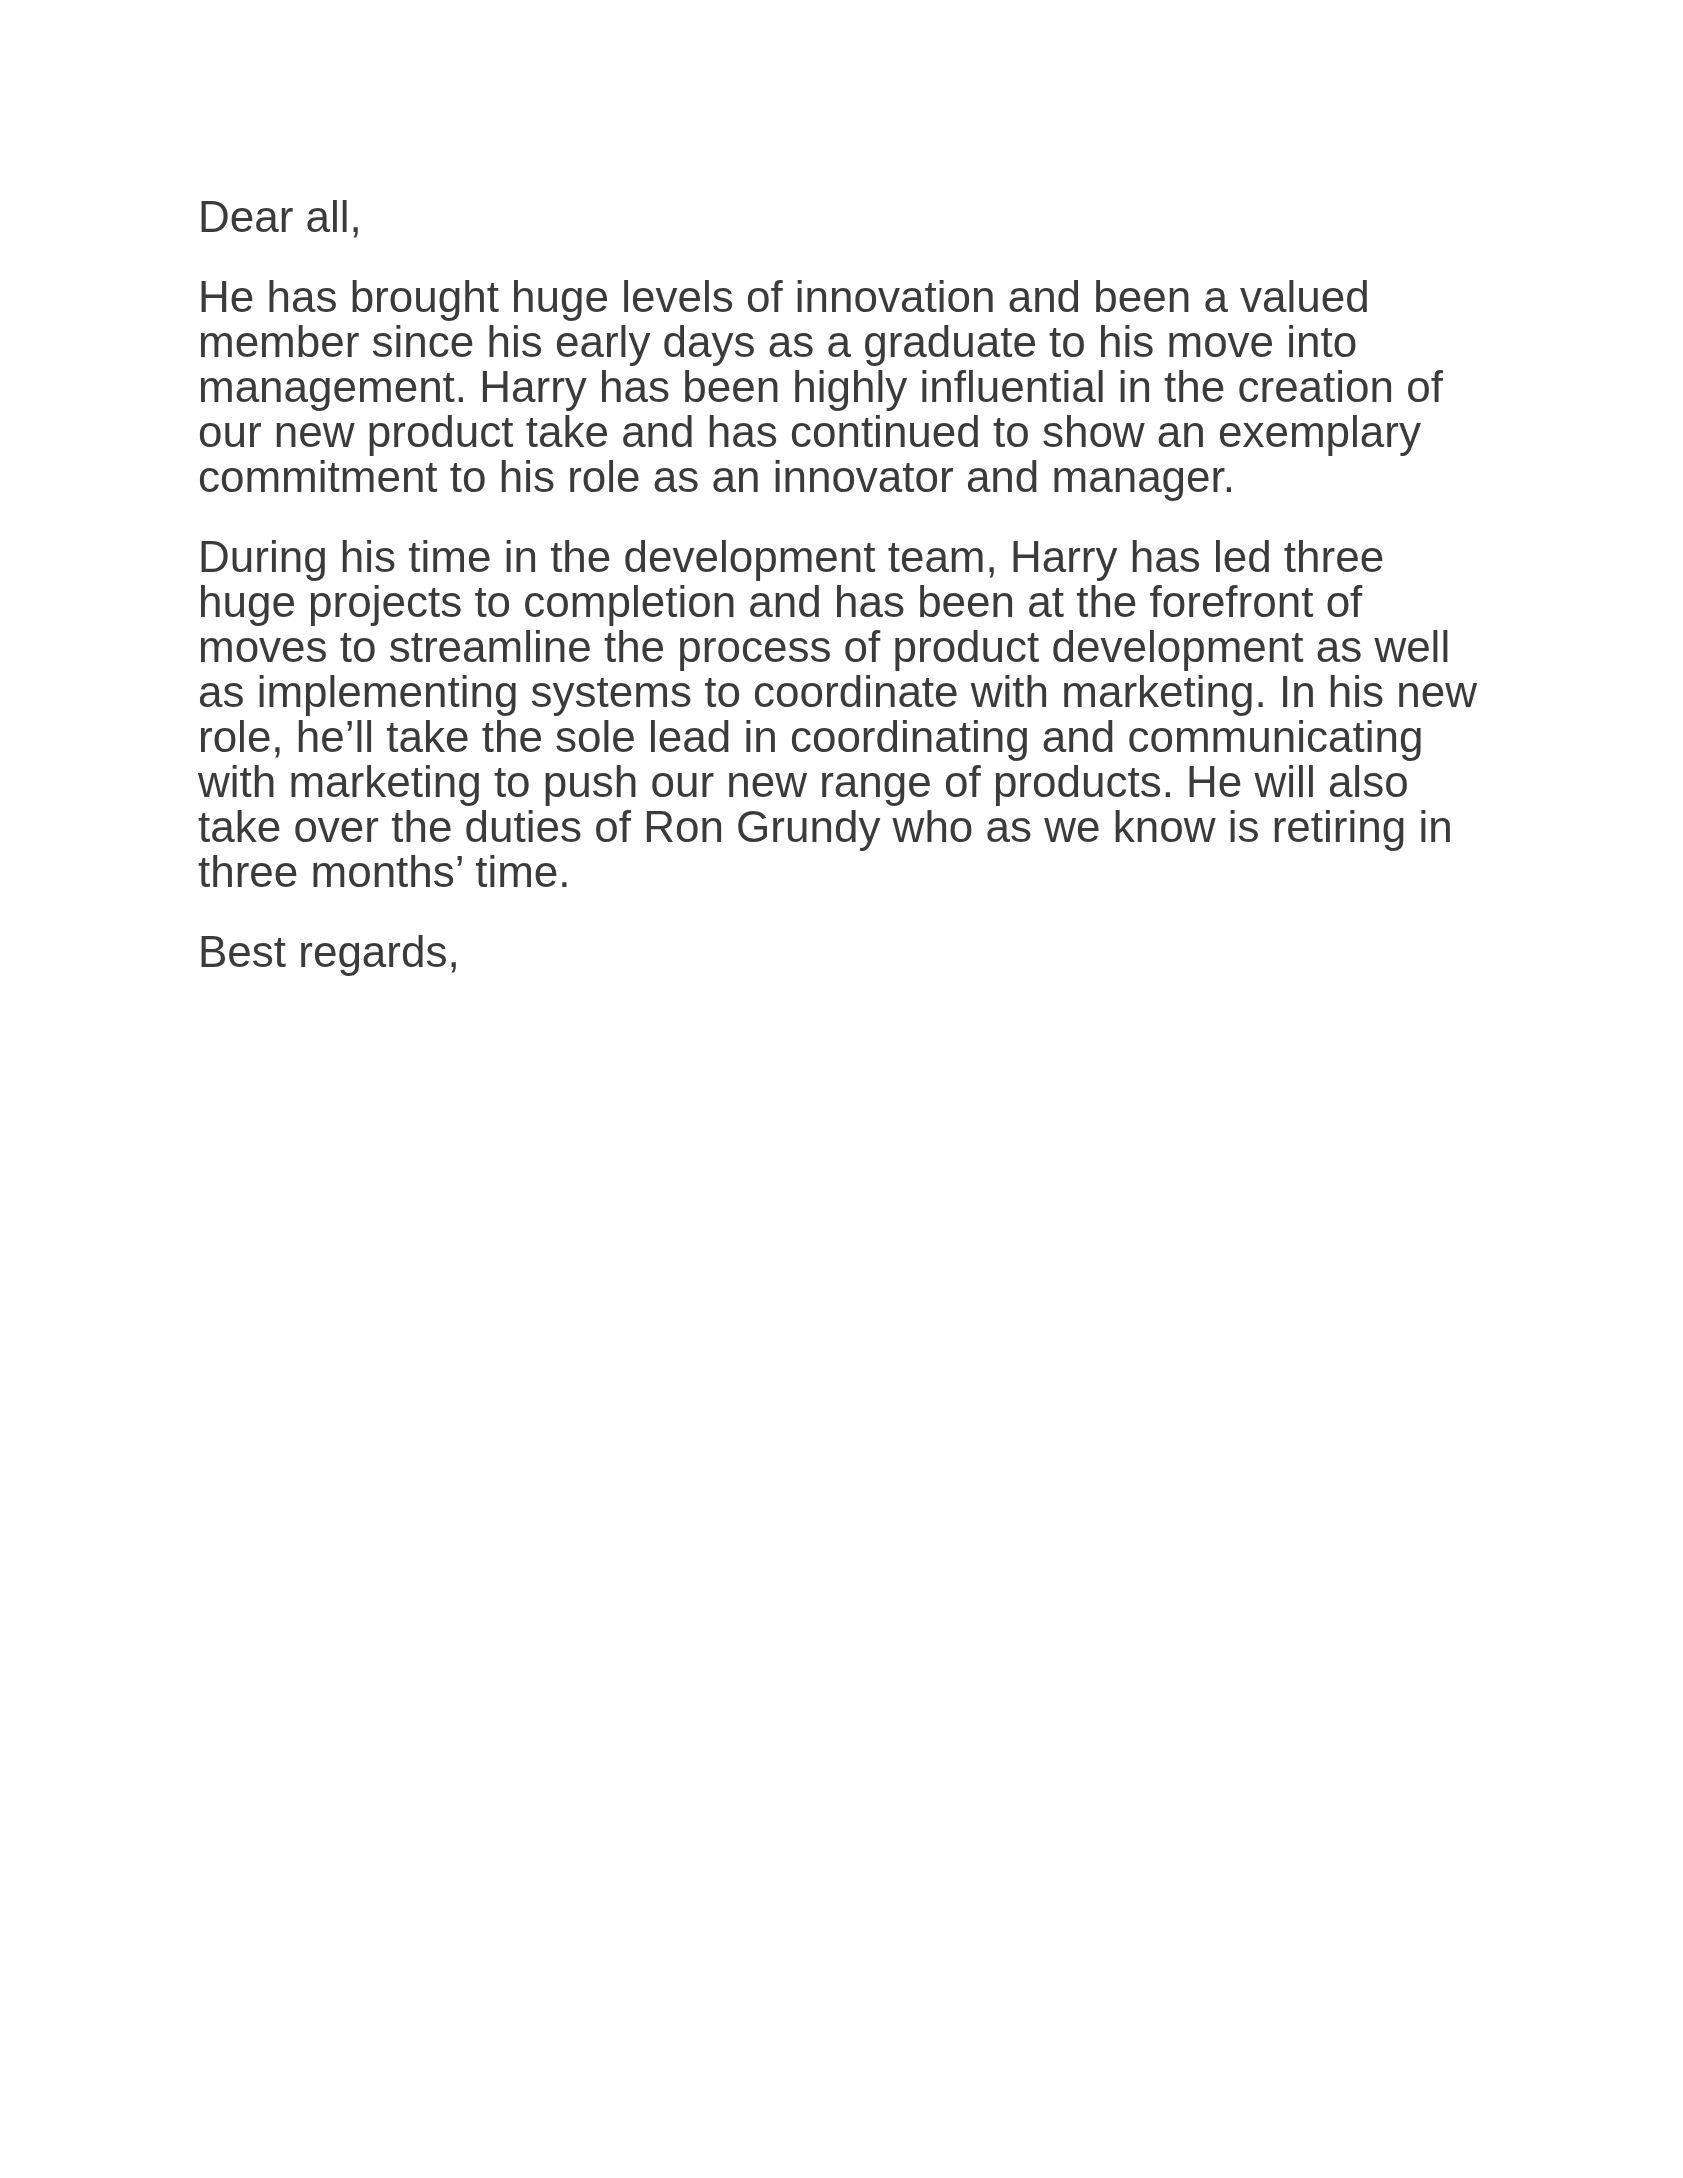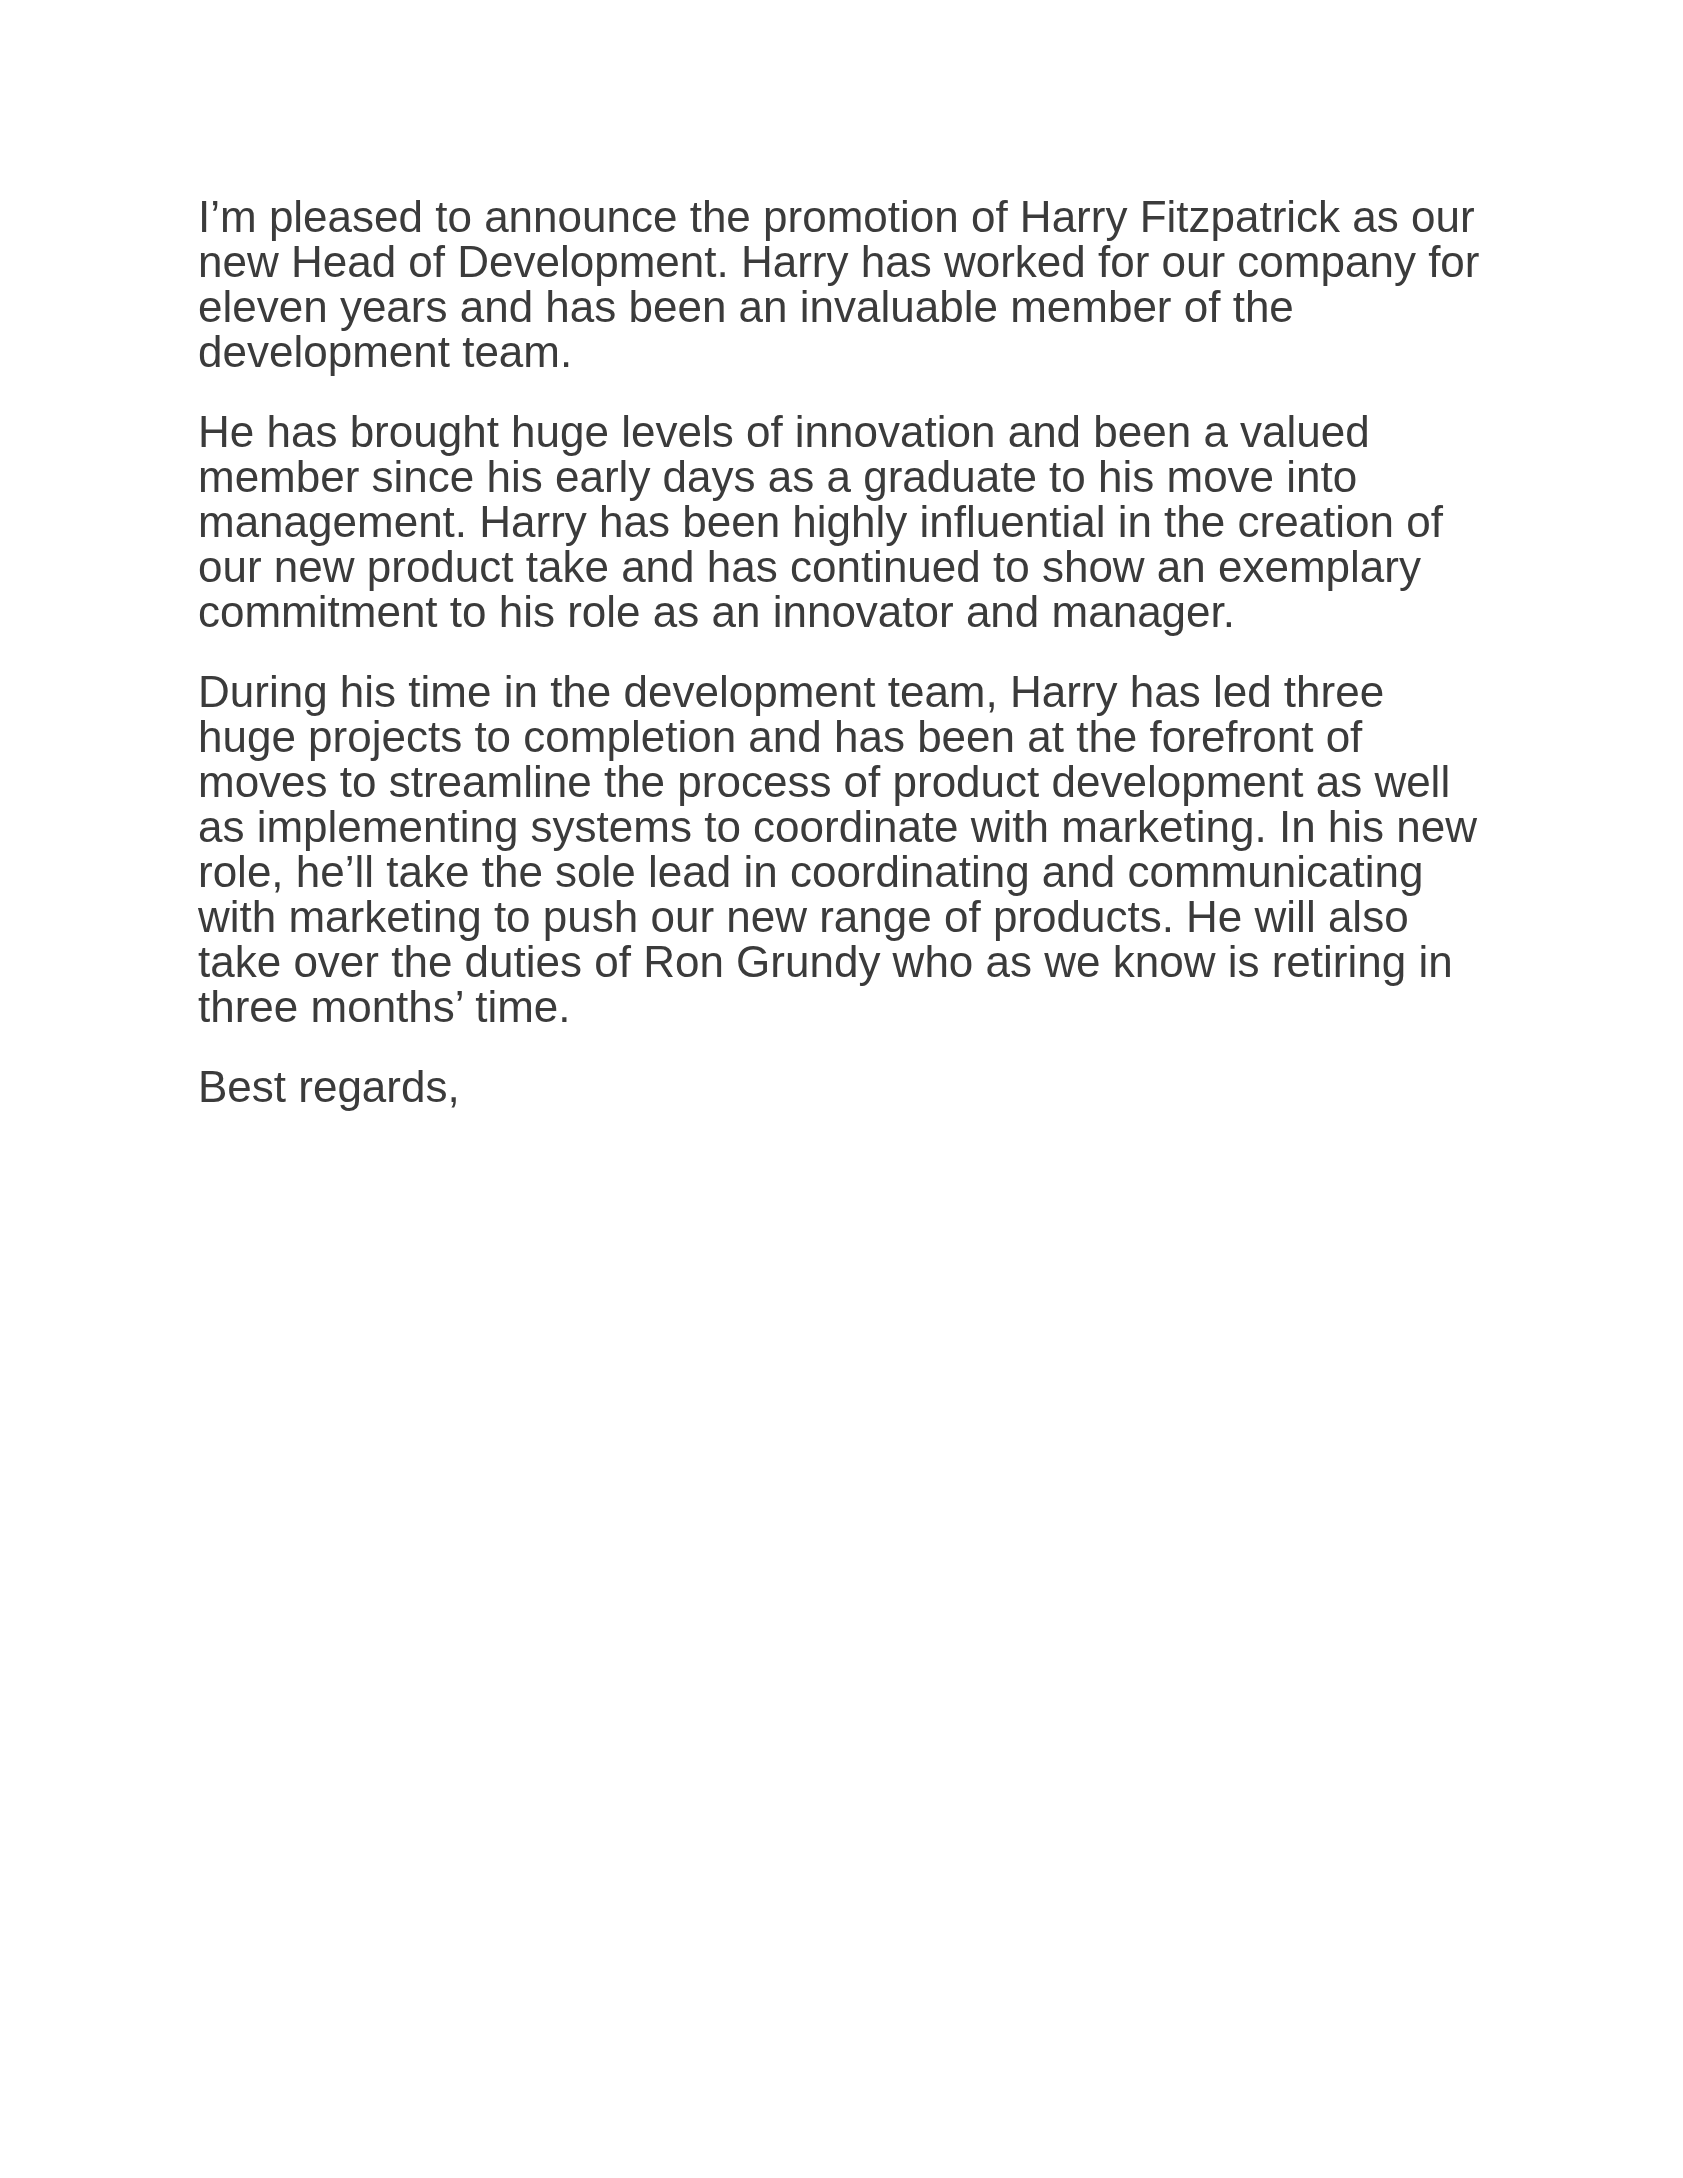--- a/index.html
+++ b/index.html
@@ -34,6 +34,7 @@
 <body>
 
 <div class="page">
+  <p>Dear all,</p>
 
   <p>I’m pleased to announce the promotion of Harry Fitzpatrick as our new Head of Development. Harry has worked for our company for eleven years and has been an invaluable member of the development team.</p>
 

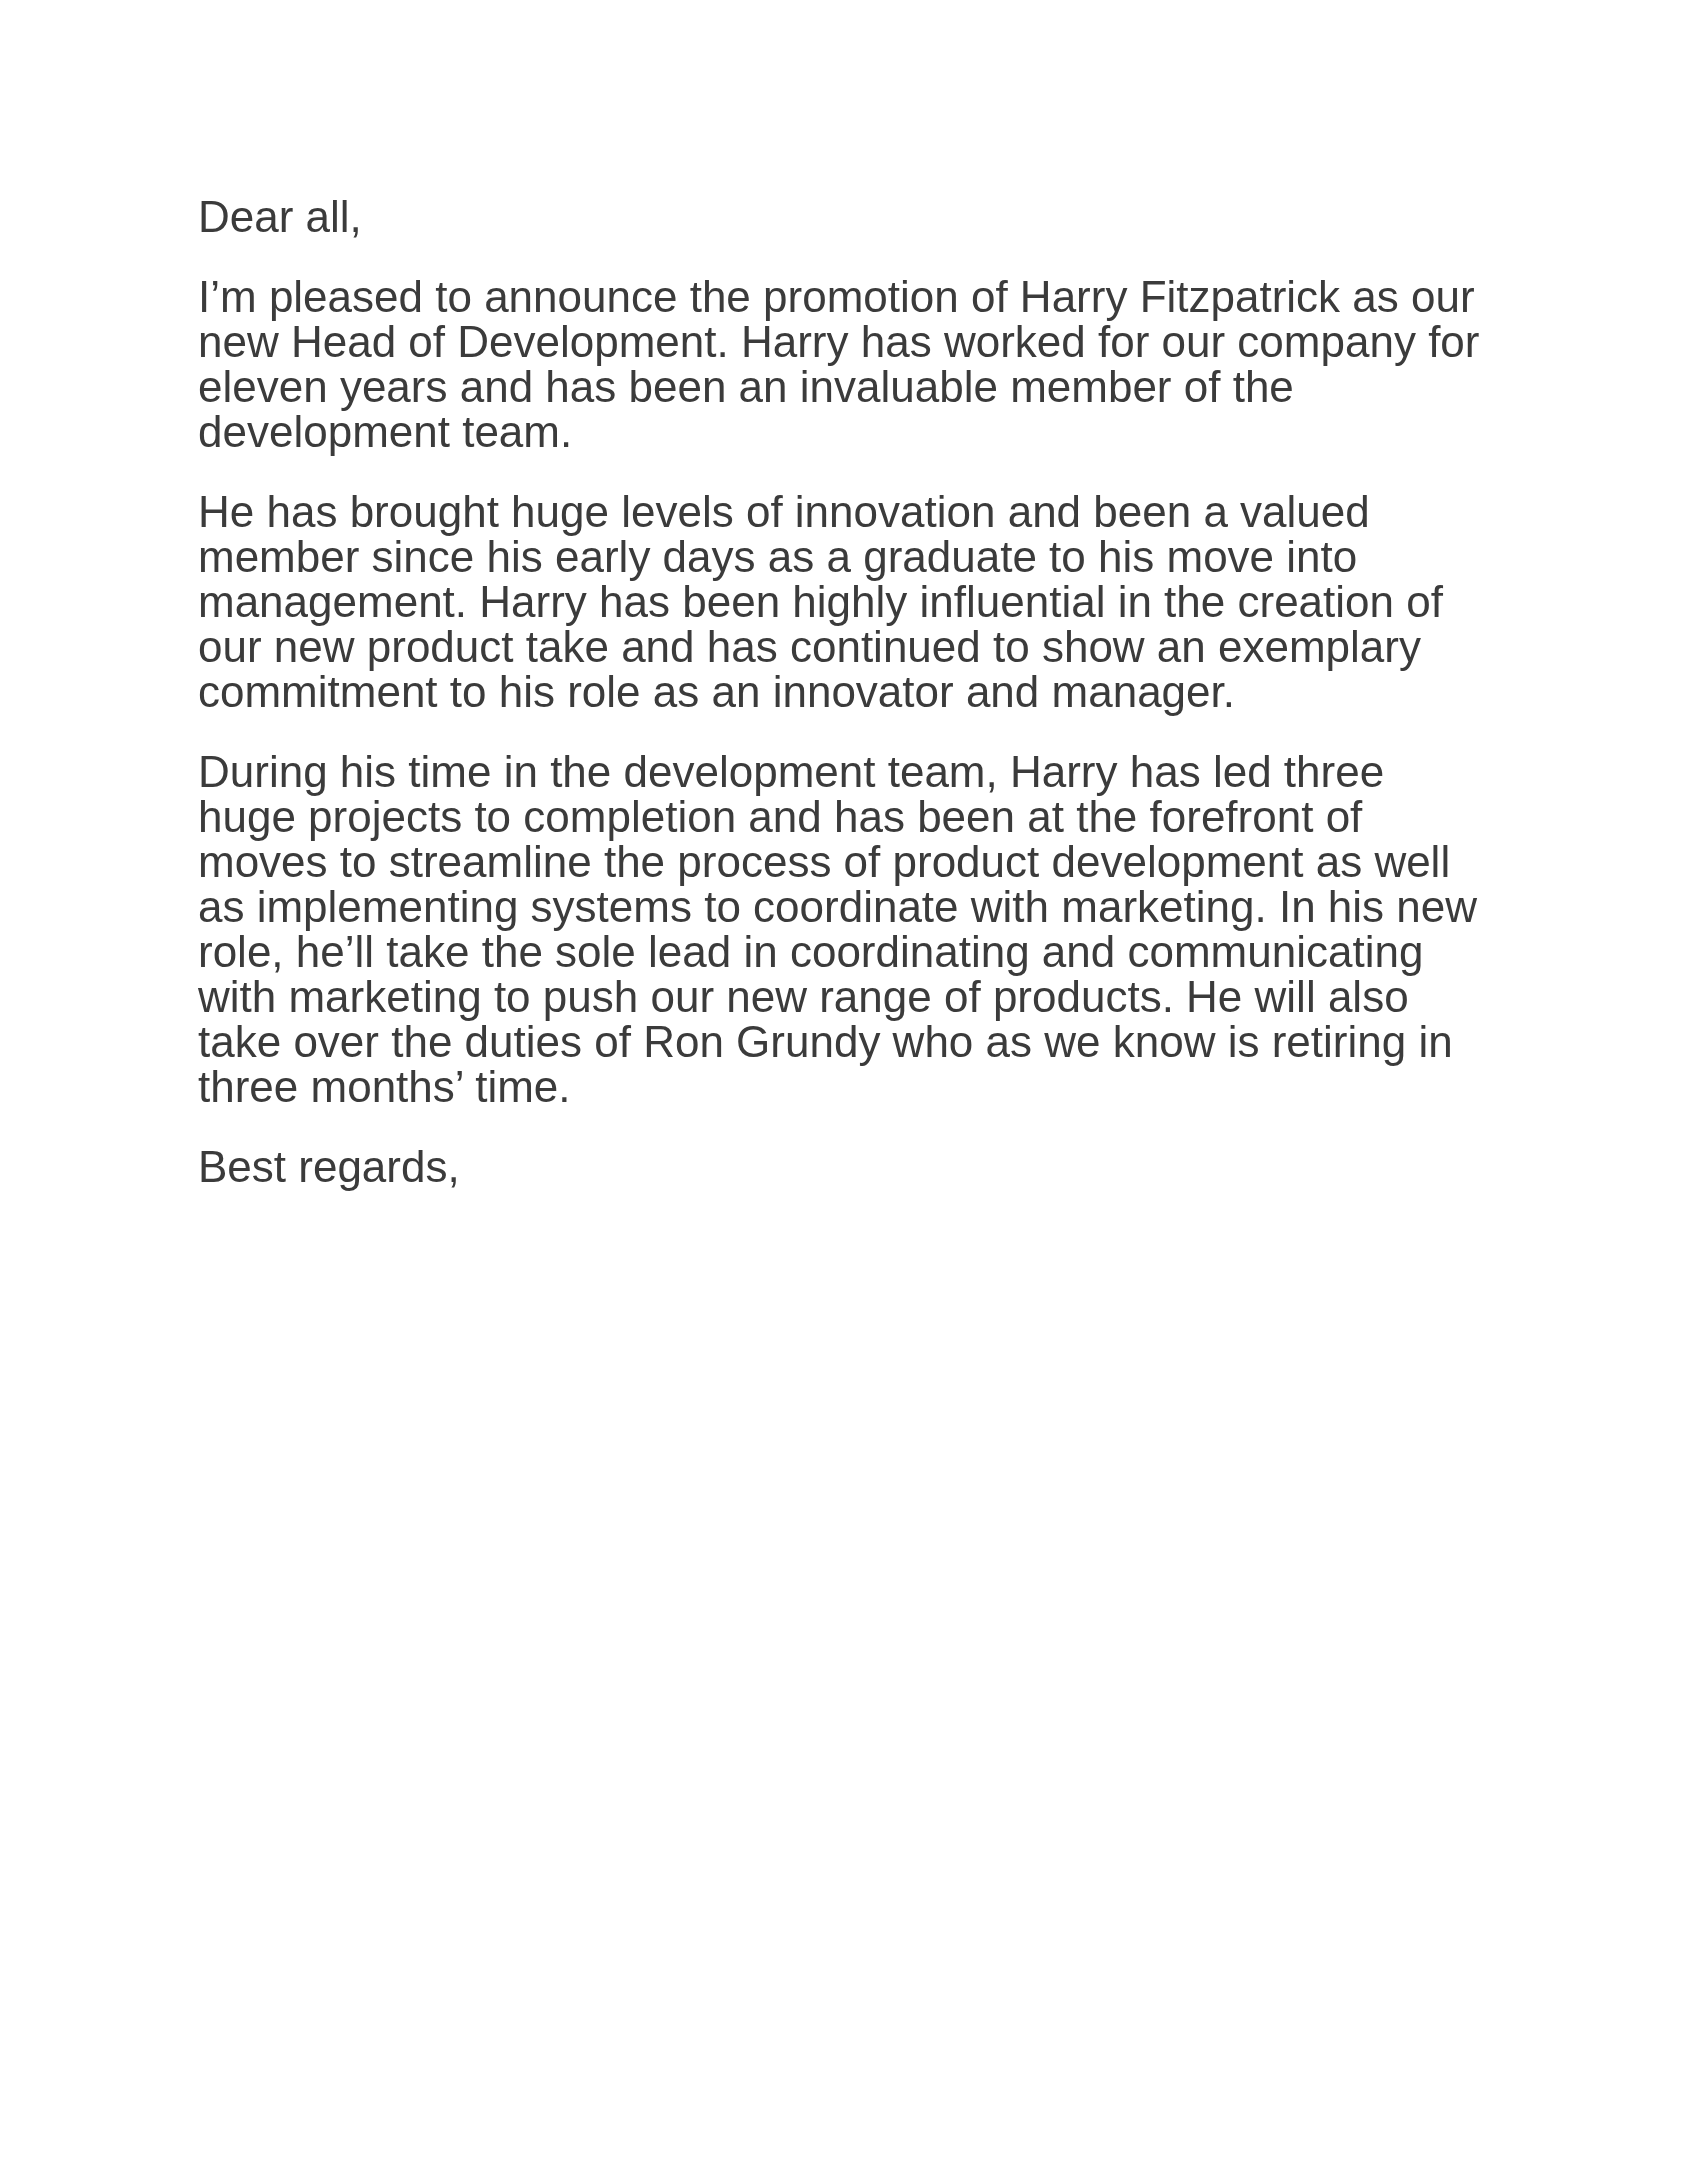--- a/index.html
+++ b/index.html
@@ -36,7 +36,6 @@
 <div class="page">
   <p>Dear all,</p>
 
-  <p>I’m pleased to announce the promotion of Harry Fitzpatrick as our new Head of Development. Harry has worked for our company for eleven years and has been an invaluable member of the development team.</p>
 
   <p>He has brought huge levels of innovation and been a valued member since his early days as a graduate to his move into management. Harry has been highly influential in the creation of our new product take and has continued to show an exemplary commitment to his role as an innovator and manager.</p>
 

